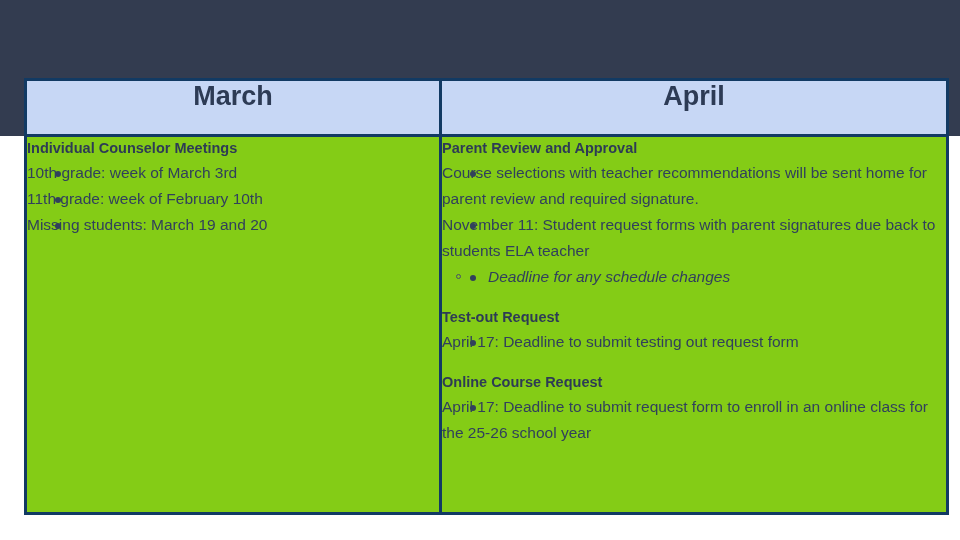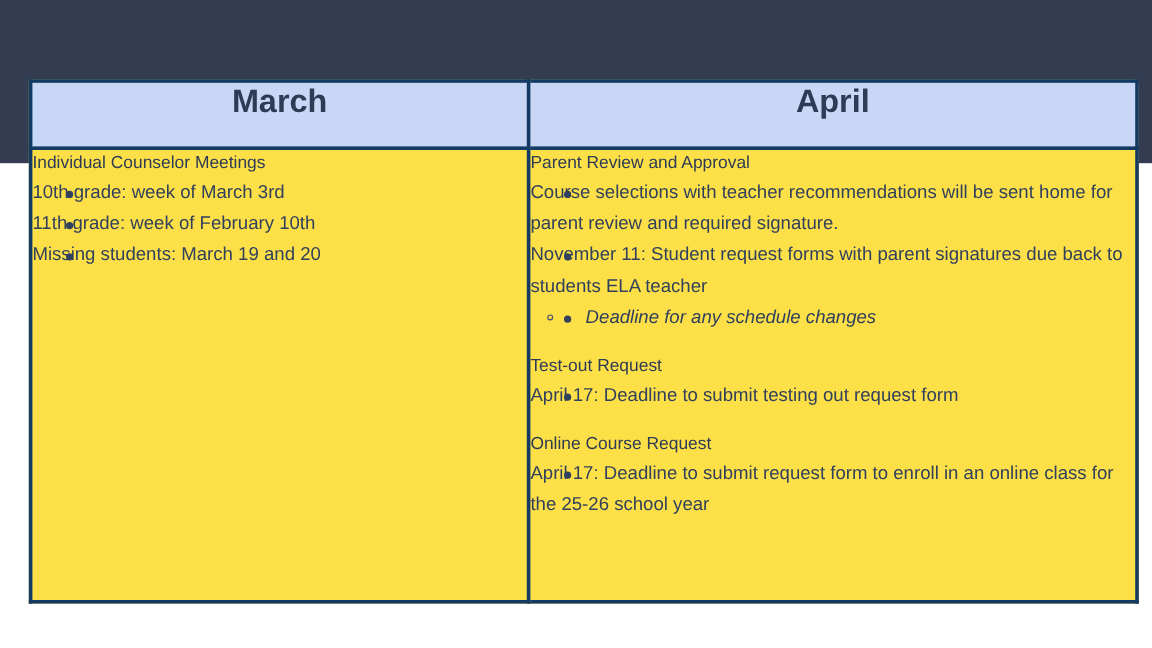--- a/index.html
+++ b/index.html
@@ -42,12 +42,12 @@
   #timeline-table {
     position: absolute;
     left: 24px;
-    top: 66px;
+    top: 78px;
     width: 916px;
     border-collapse: collapse;
     table-layout: fixed;
     z-index: 2;
-    background: #fde047;
+    background: #84cc16;
   }
   #timeline-table td {
     border: 3px solid #123a63;

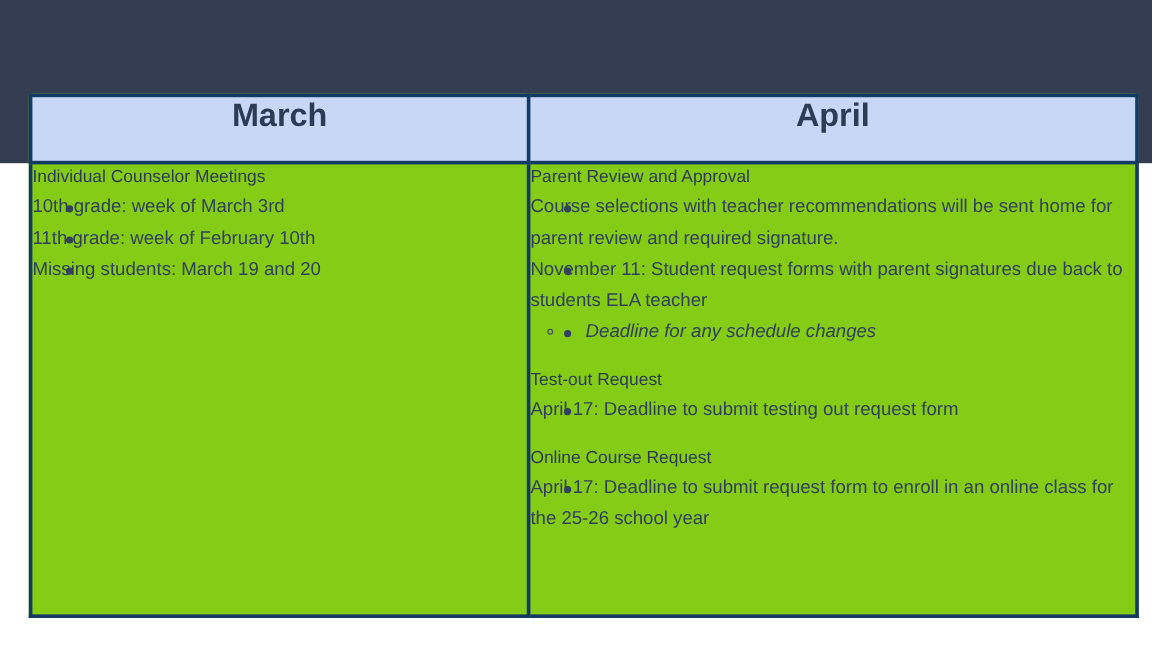--- a/index.html
+++ b/index.html
@@ -81,7 +81,7 @@
 
   .section-heading {
     font-size: 14.5px;
-    font-weight: normal;
+    font-weight: bold;
     color: #2d3b55;
     line-height: 22px;
     margin-bottom: 1px;

